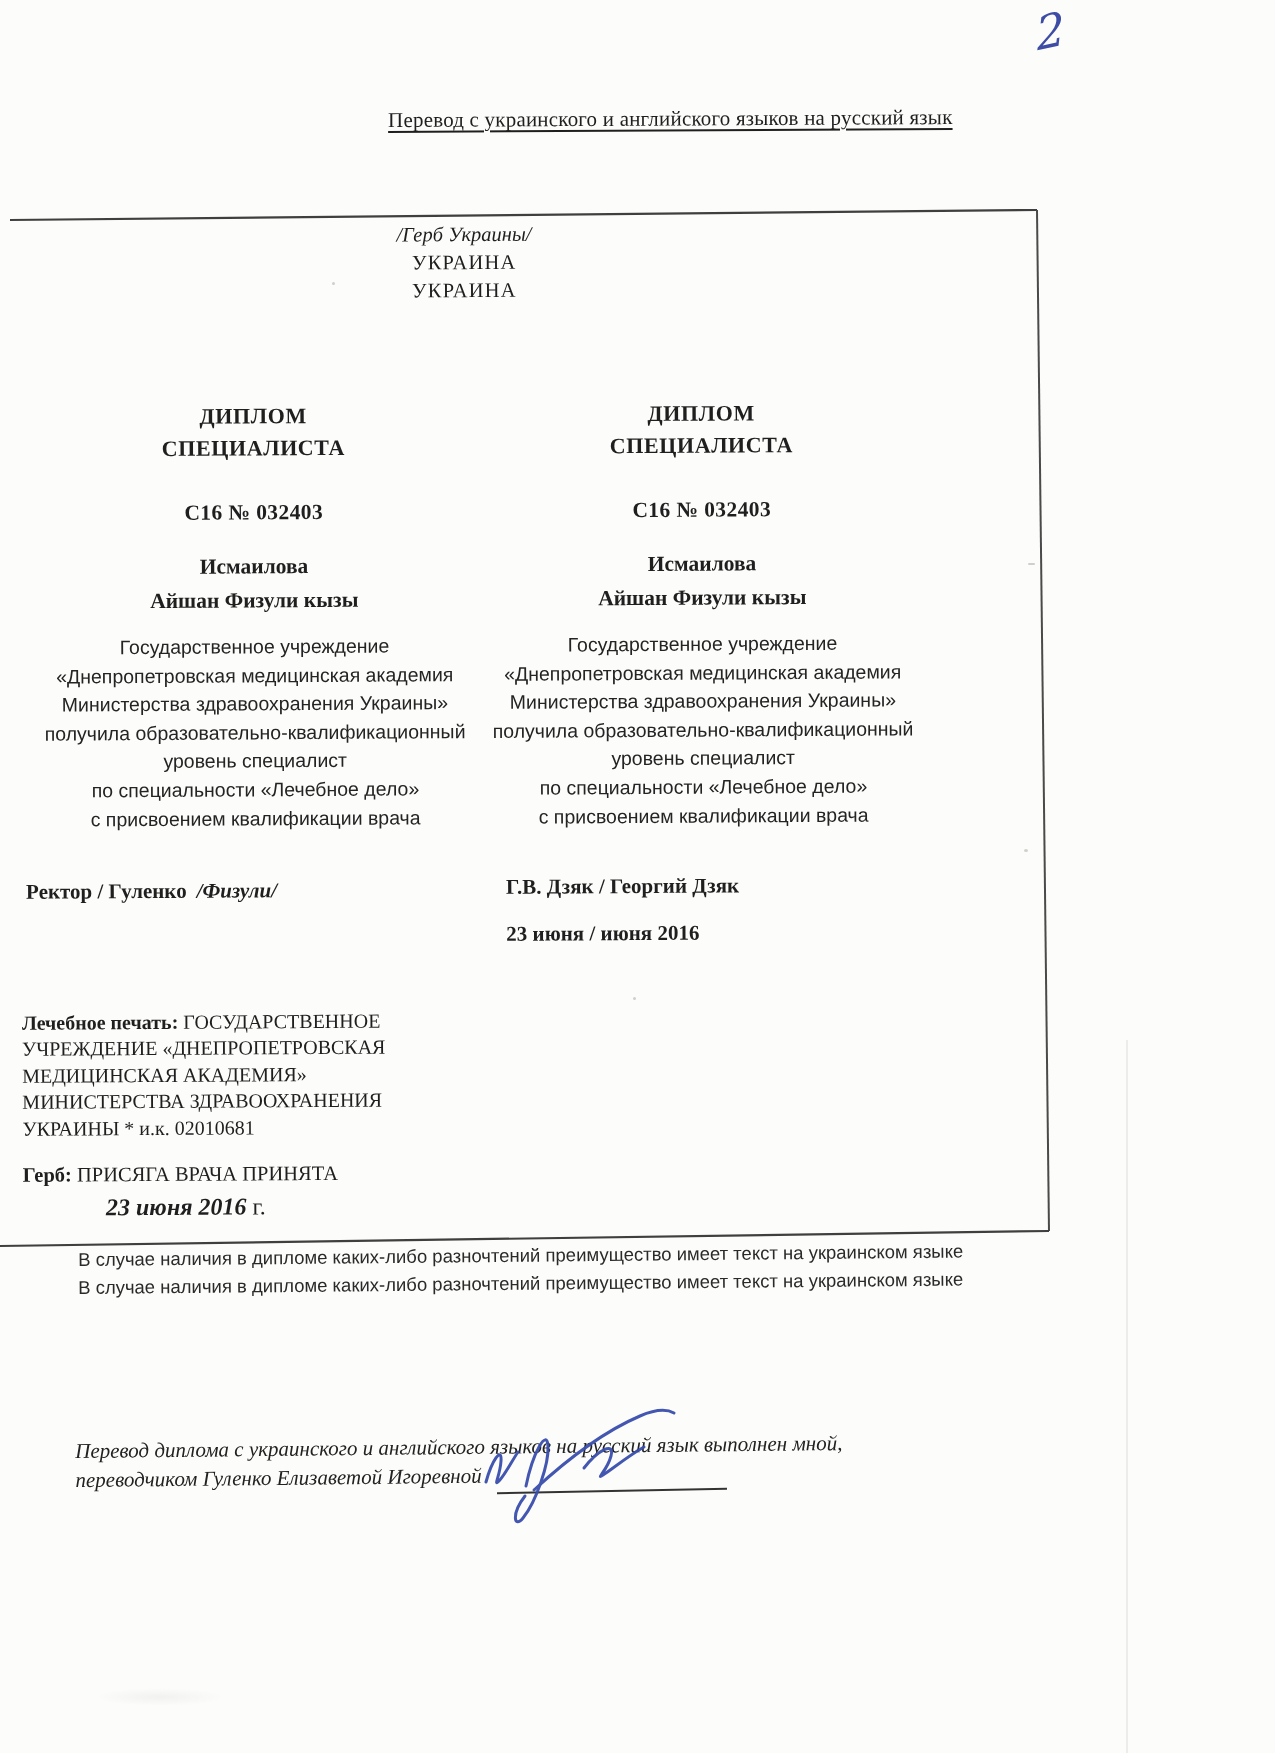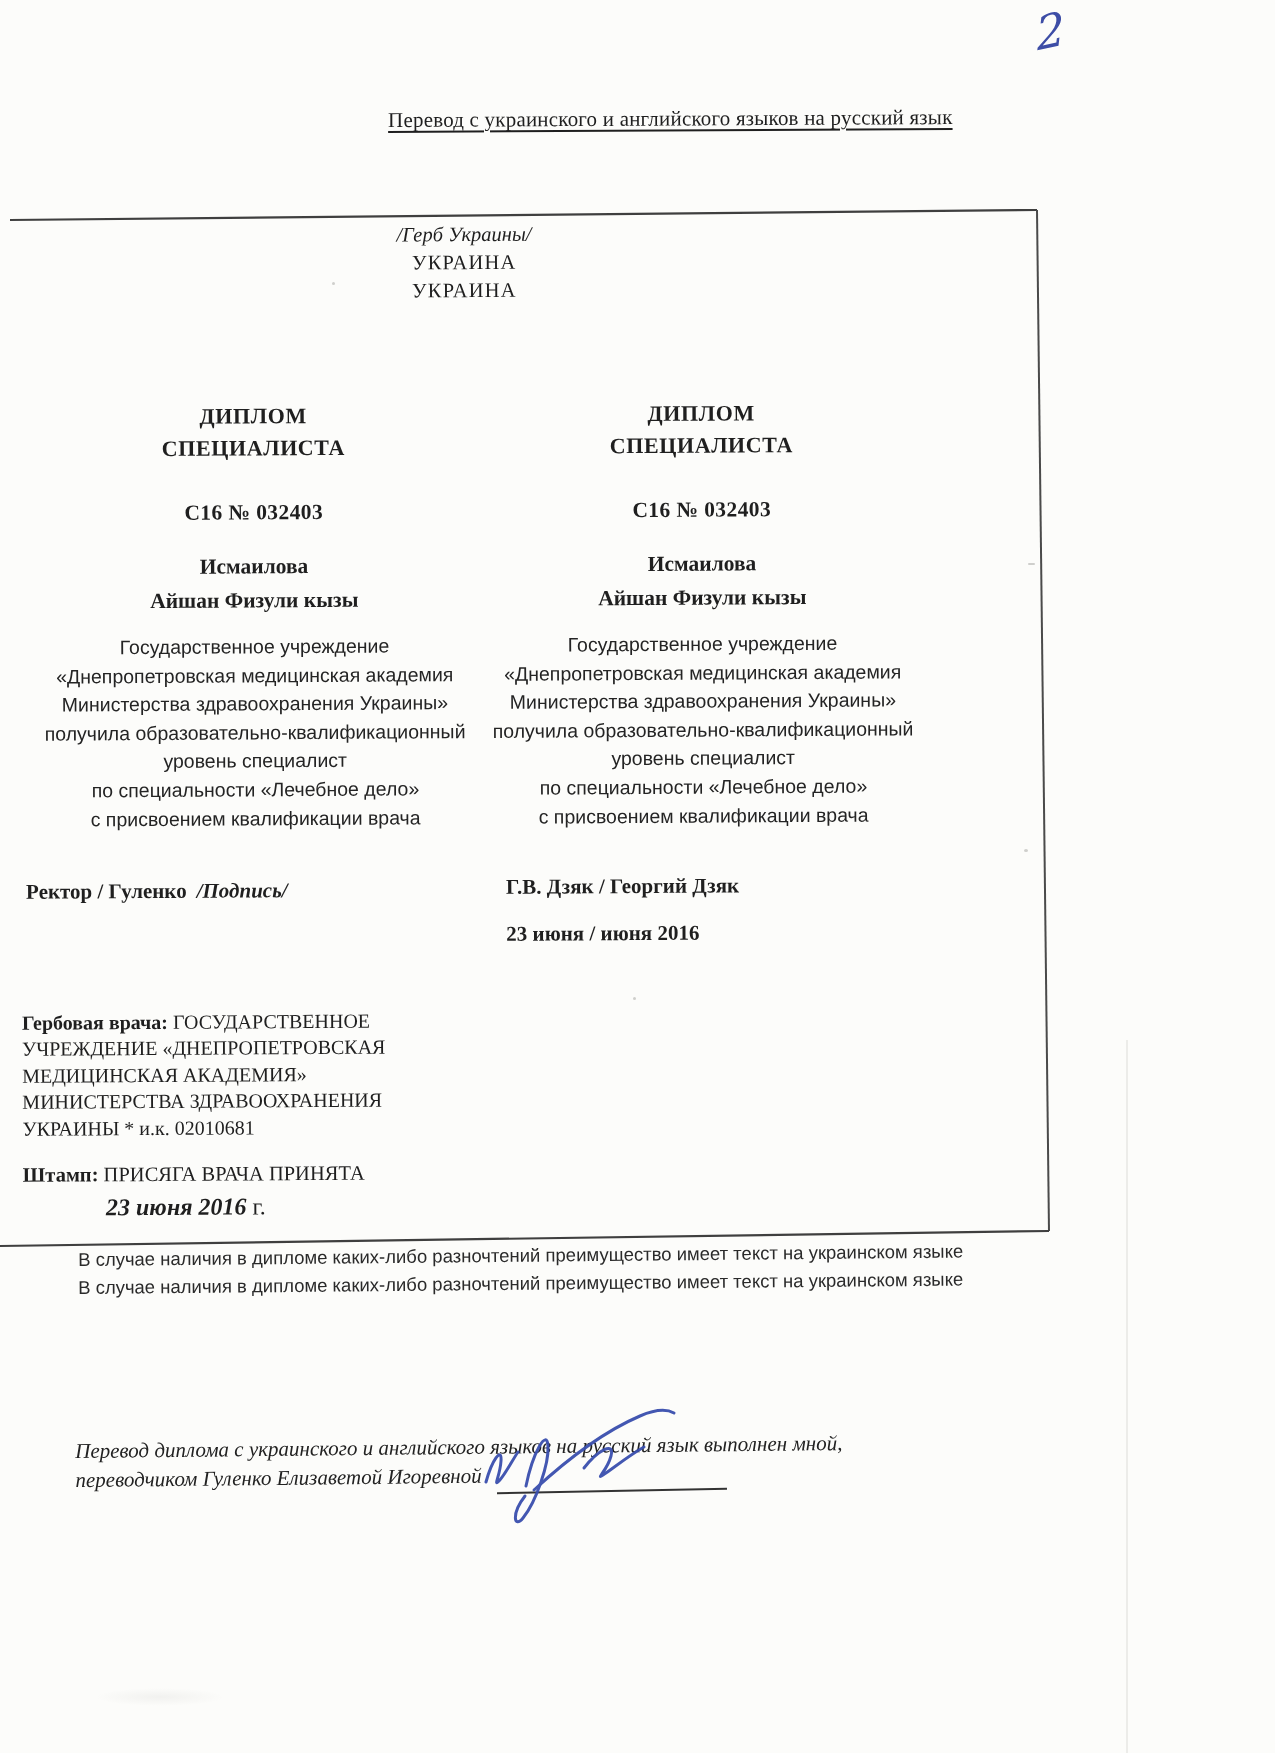--- a/index.html
+++ b/index.html
@@ -145,7 +145,7 @@
     </div>
 
     <div class="abs official off-rector">
-      <span>Ректор / Гуленко</span><span class="sig-note">/Подпись/</span>
+      <span>Ректор / Гуленко</span><span class="sig-note">/Физули/</span>
     </div>
     <div class="abs official off-name">Г.В. Дзяк / Георгий Дзяк</div>
     <div class="abs official off-date">23 июня / июня 2016</div>

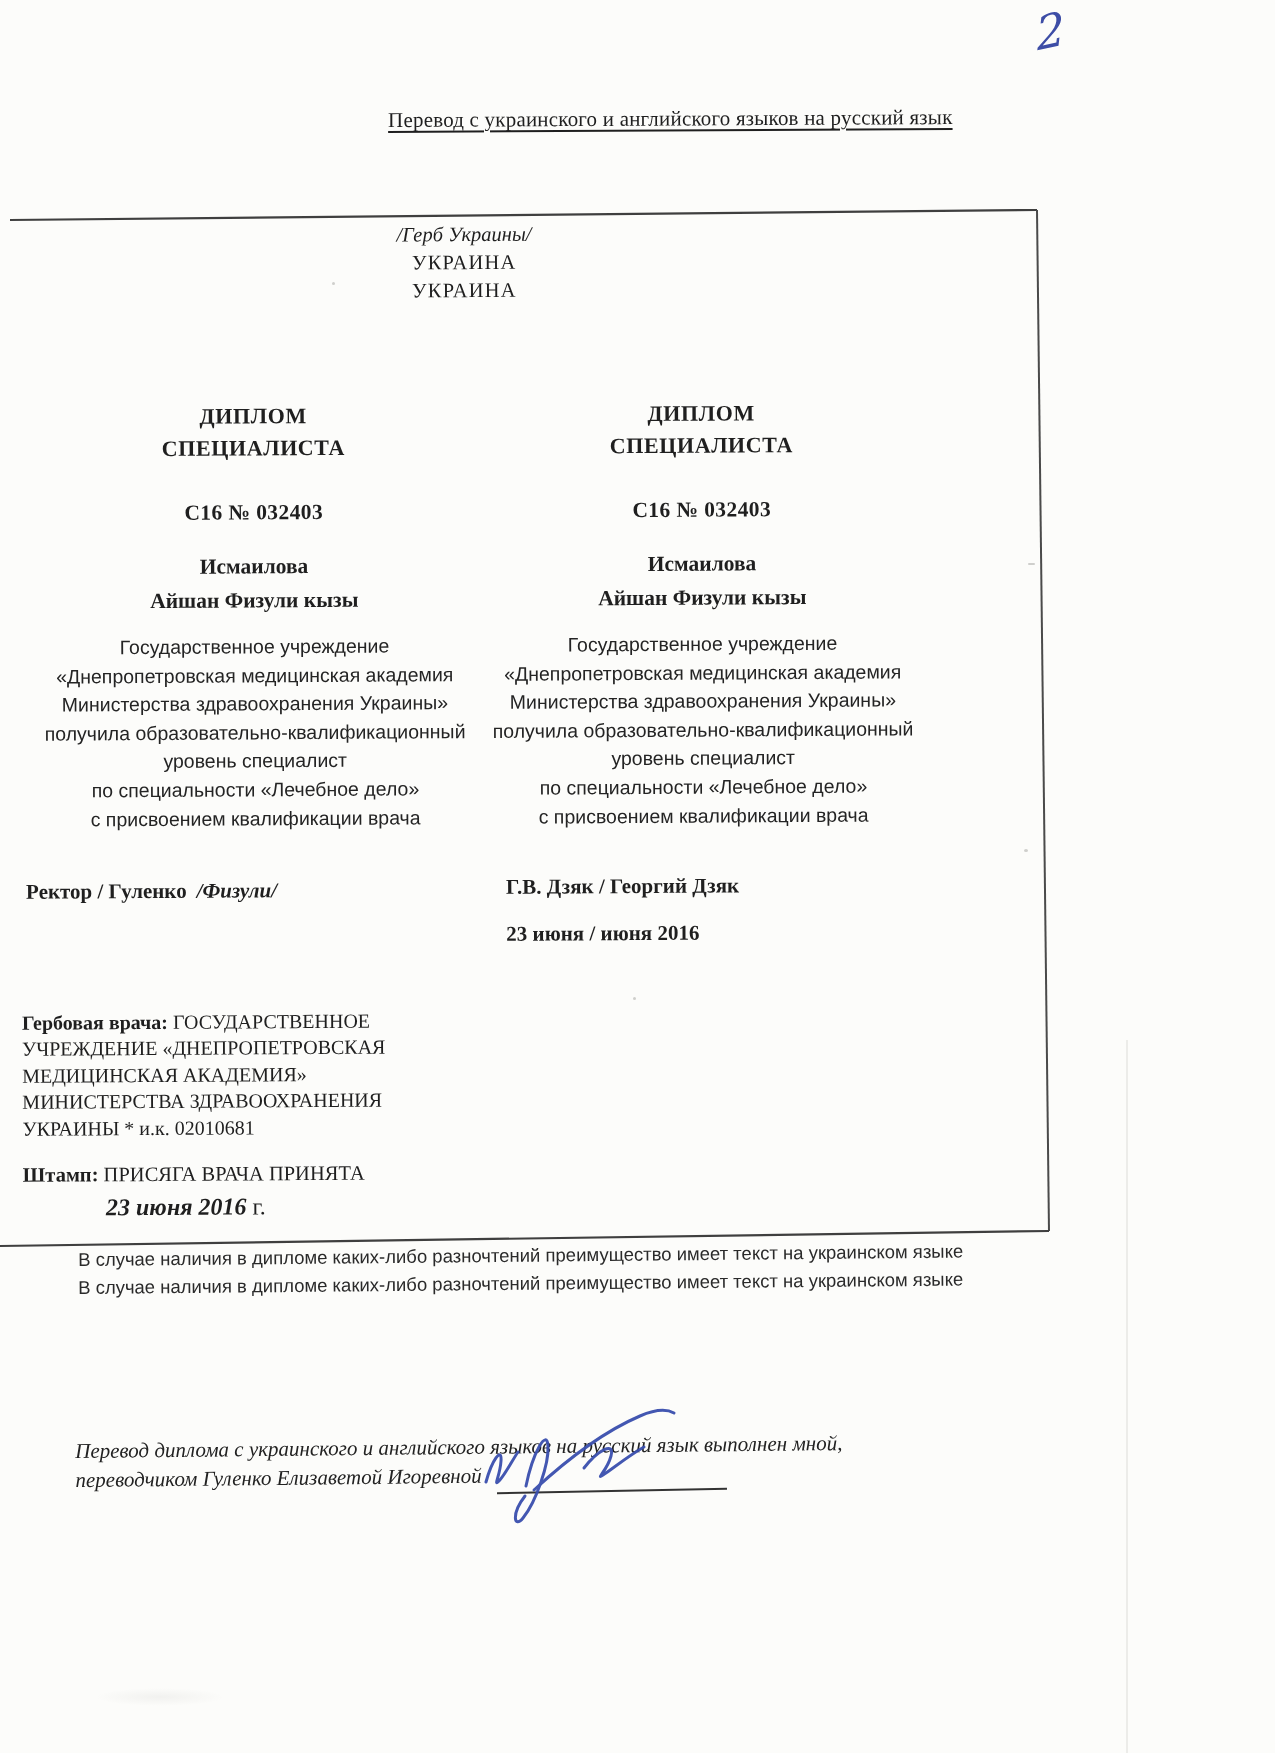--- a/index.html
+++ b/index.html
@@ -152,7 +152,7 @@
 
     <div class="abs seal-block">
       <div>
-        <span class="bold-label">Гербовая врача:</span>
+        <span class="bold-label">Лечебное печать:</span>
         <span>ГОСУДАРСТВЕННОЕ</span>
       </div>
       <div>УЧРЕЖДЕНИЕ «ДНЕПРОПЕТРОВСКАЯ</div>

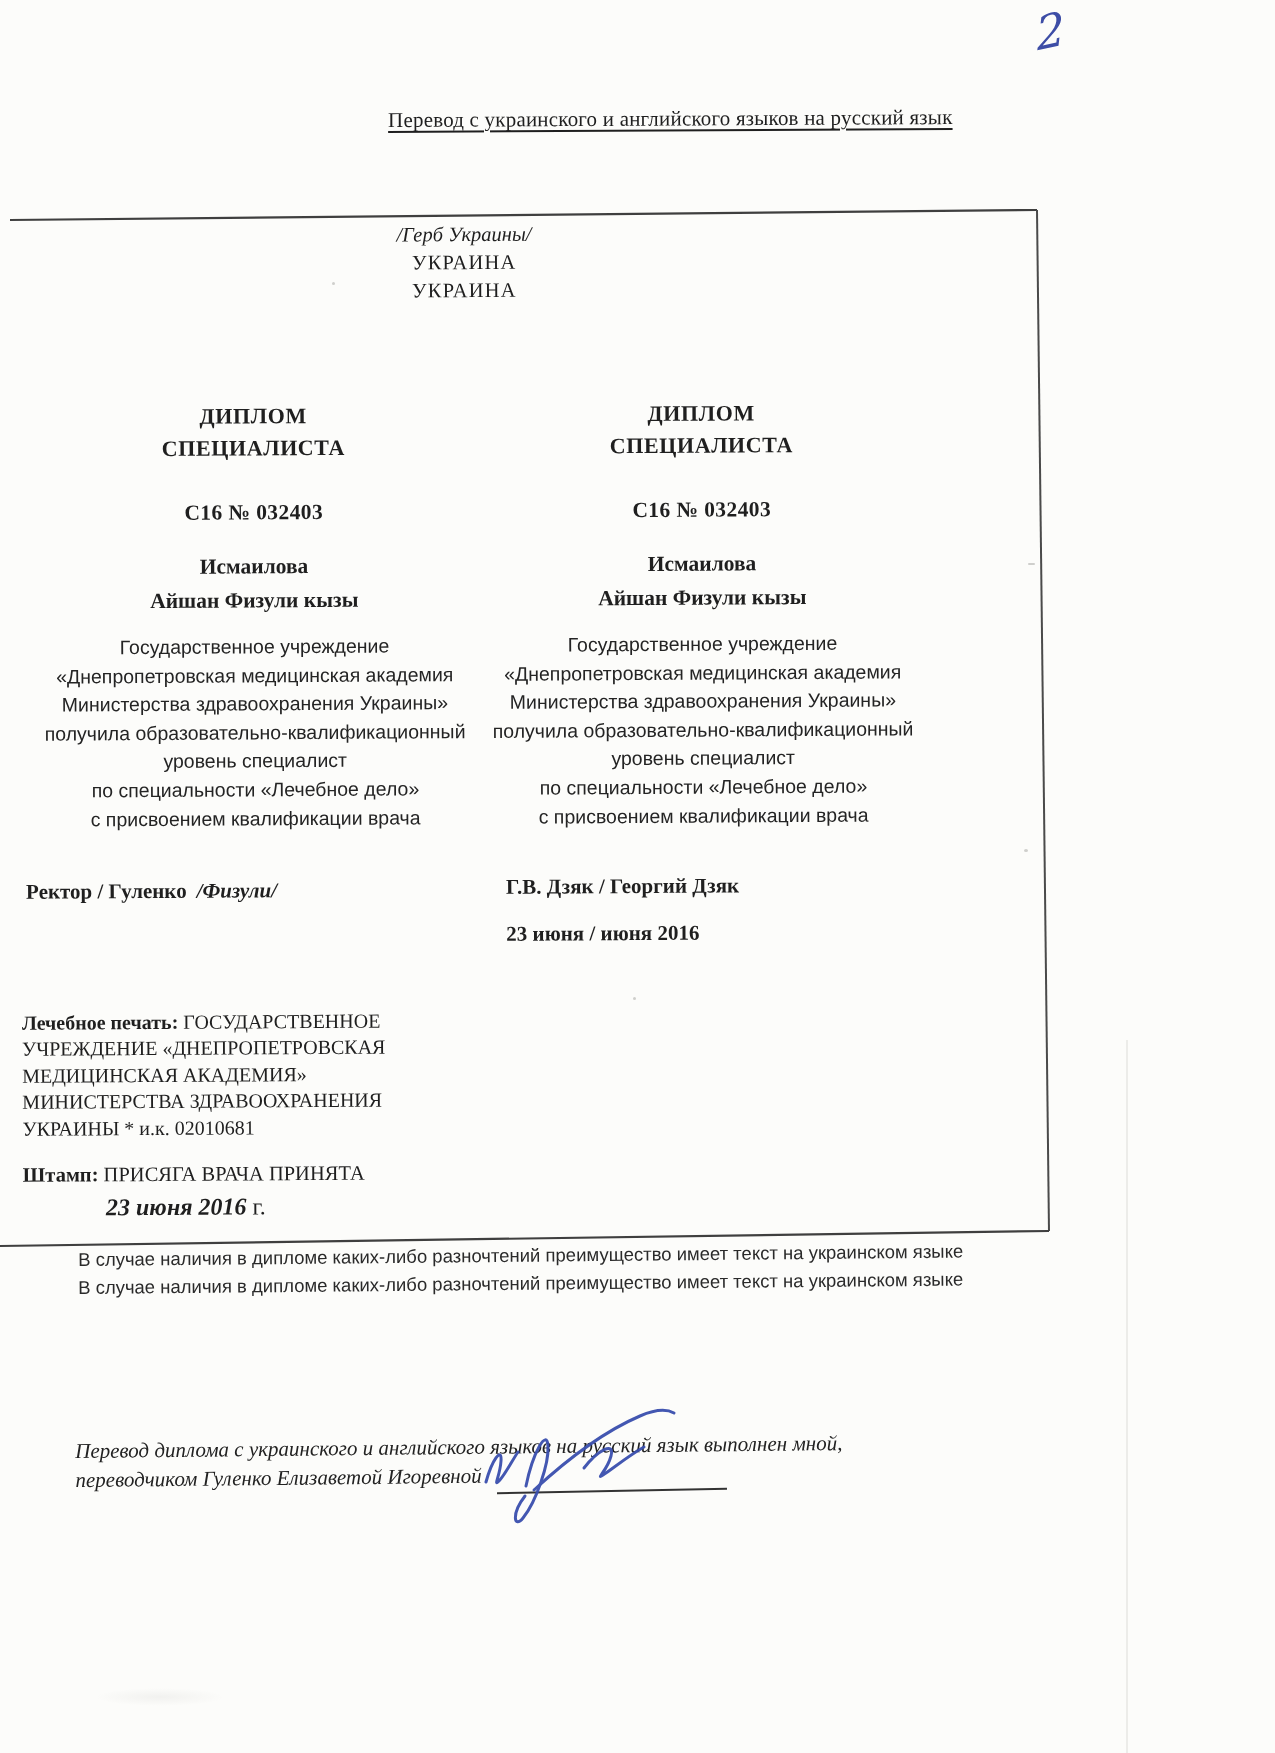--- a/index.html
+++ b/index.html
@@ -162,7 +162,7 @@
     </div>
 
     <div class="abs stamp-line1">
-      <span class="bold-label">Штамп:</span>
+      <span class="bold-label">Герб:</span>
       <span>ПРИСЯГА ВРАЧА ПРИНЯТА</span>
     </div>
     <div class="abs stamp-line2">

